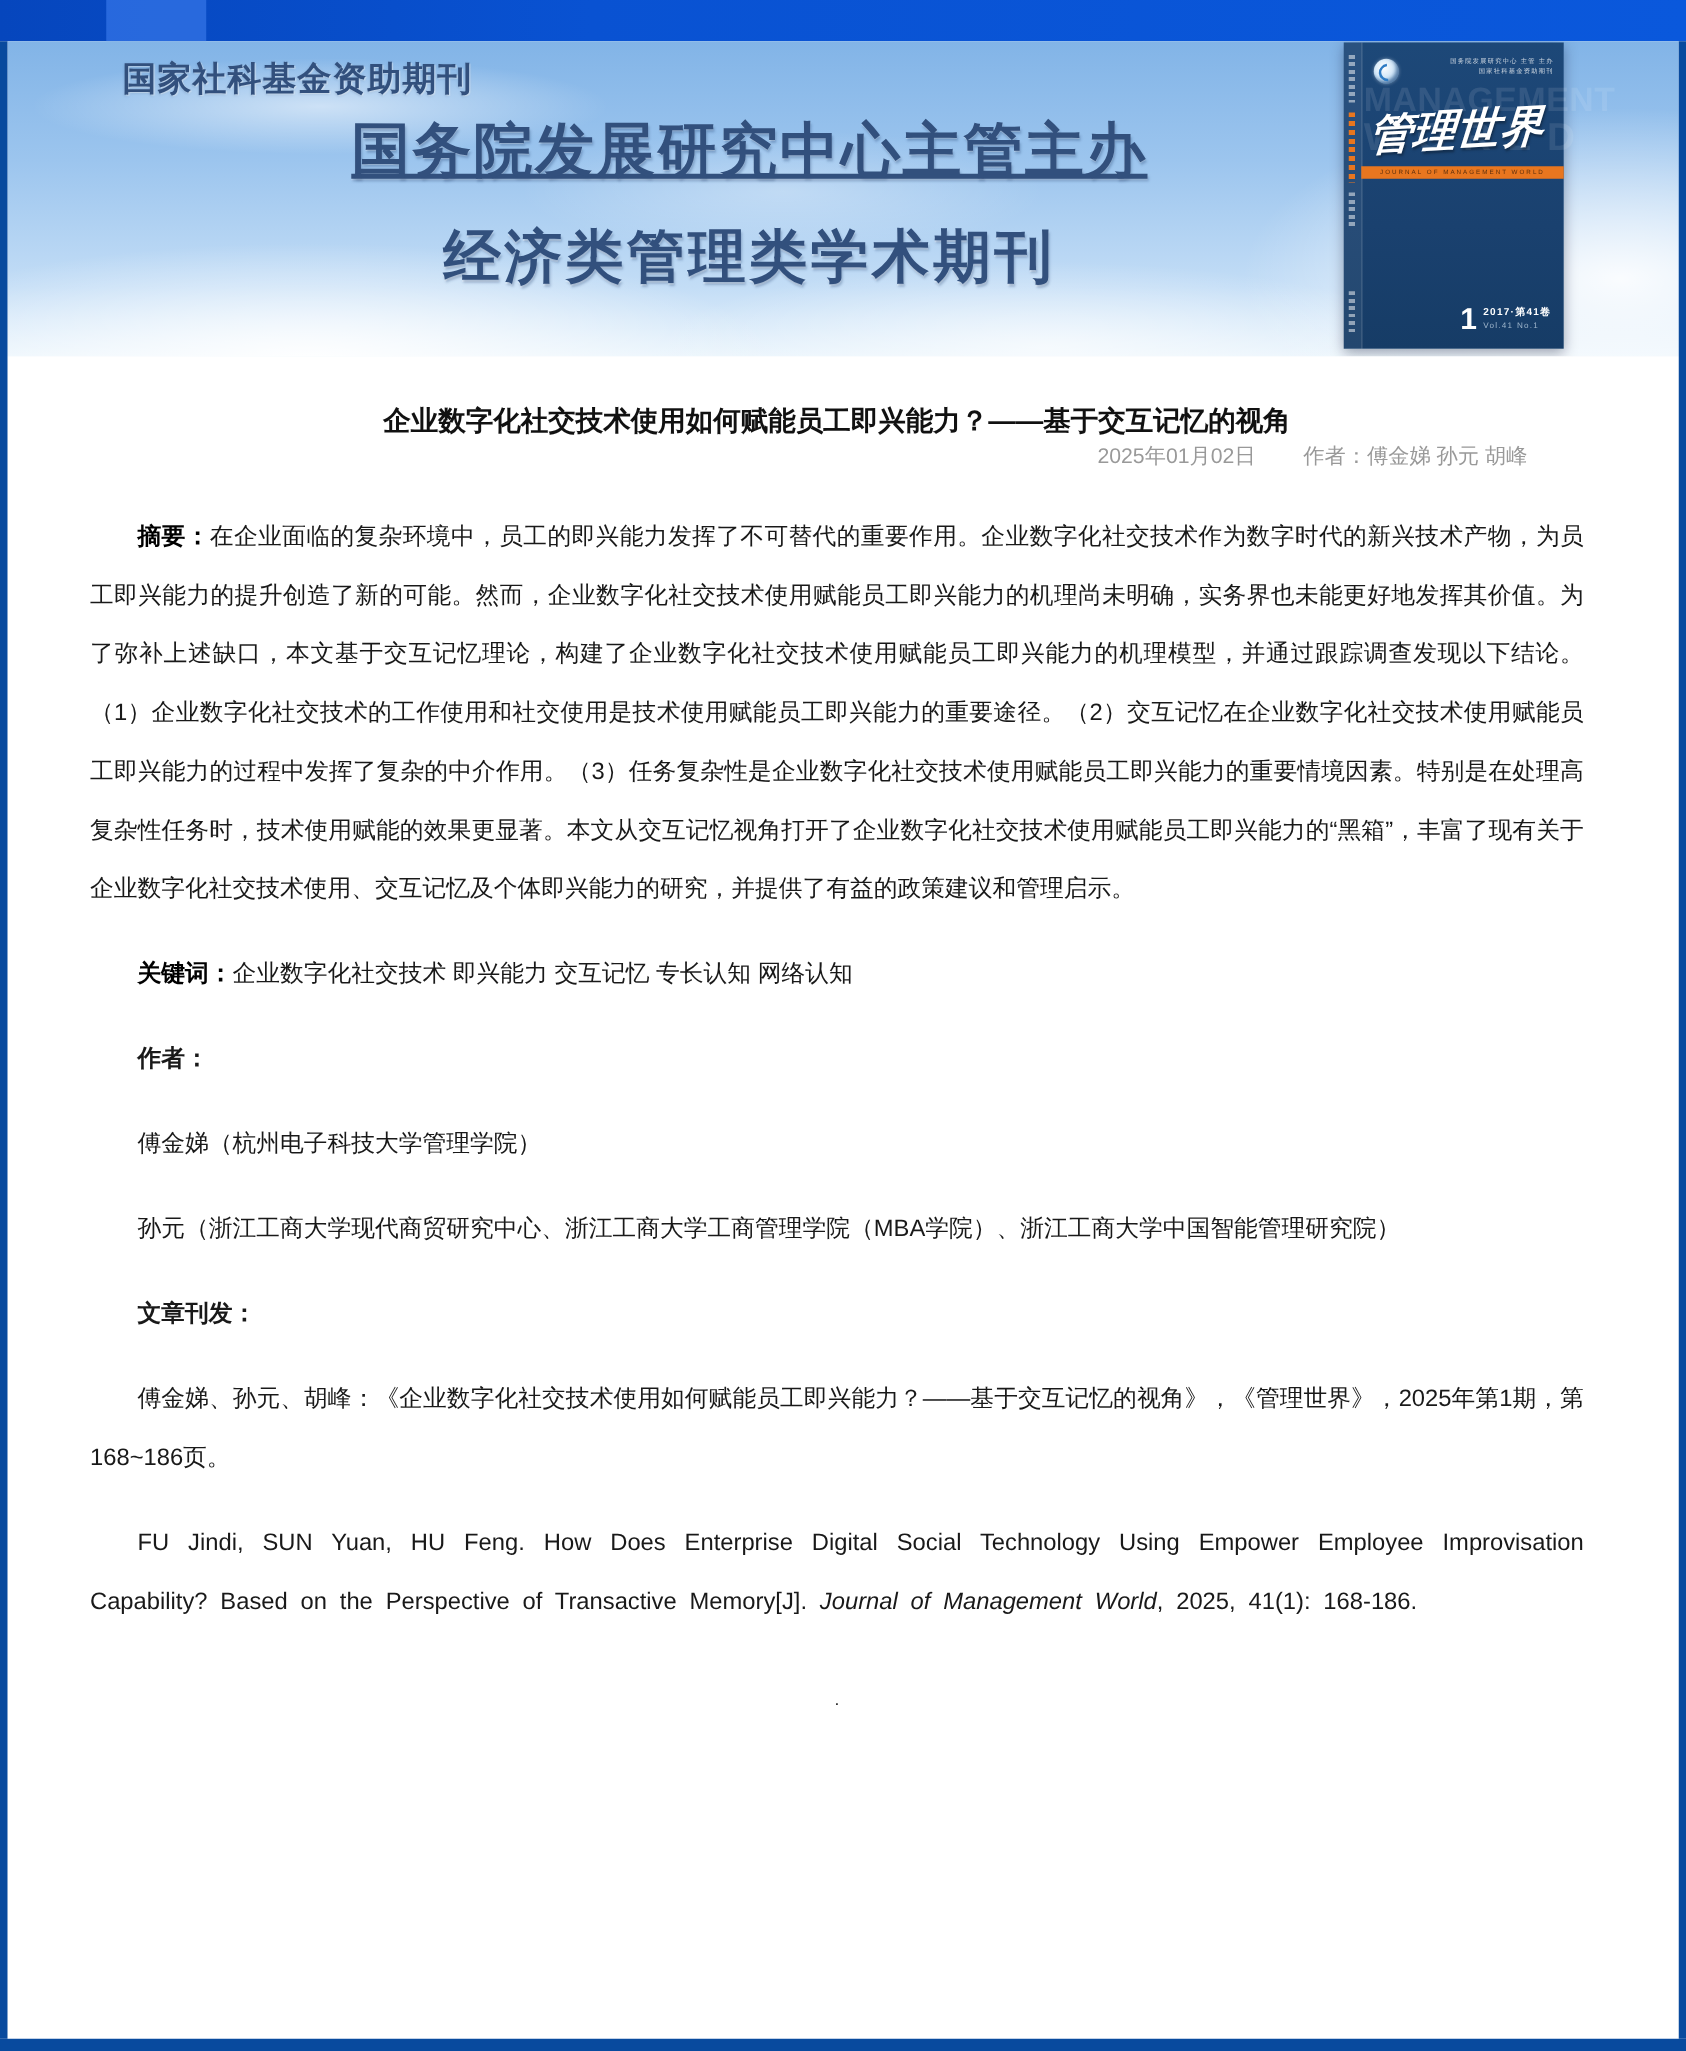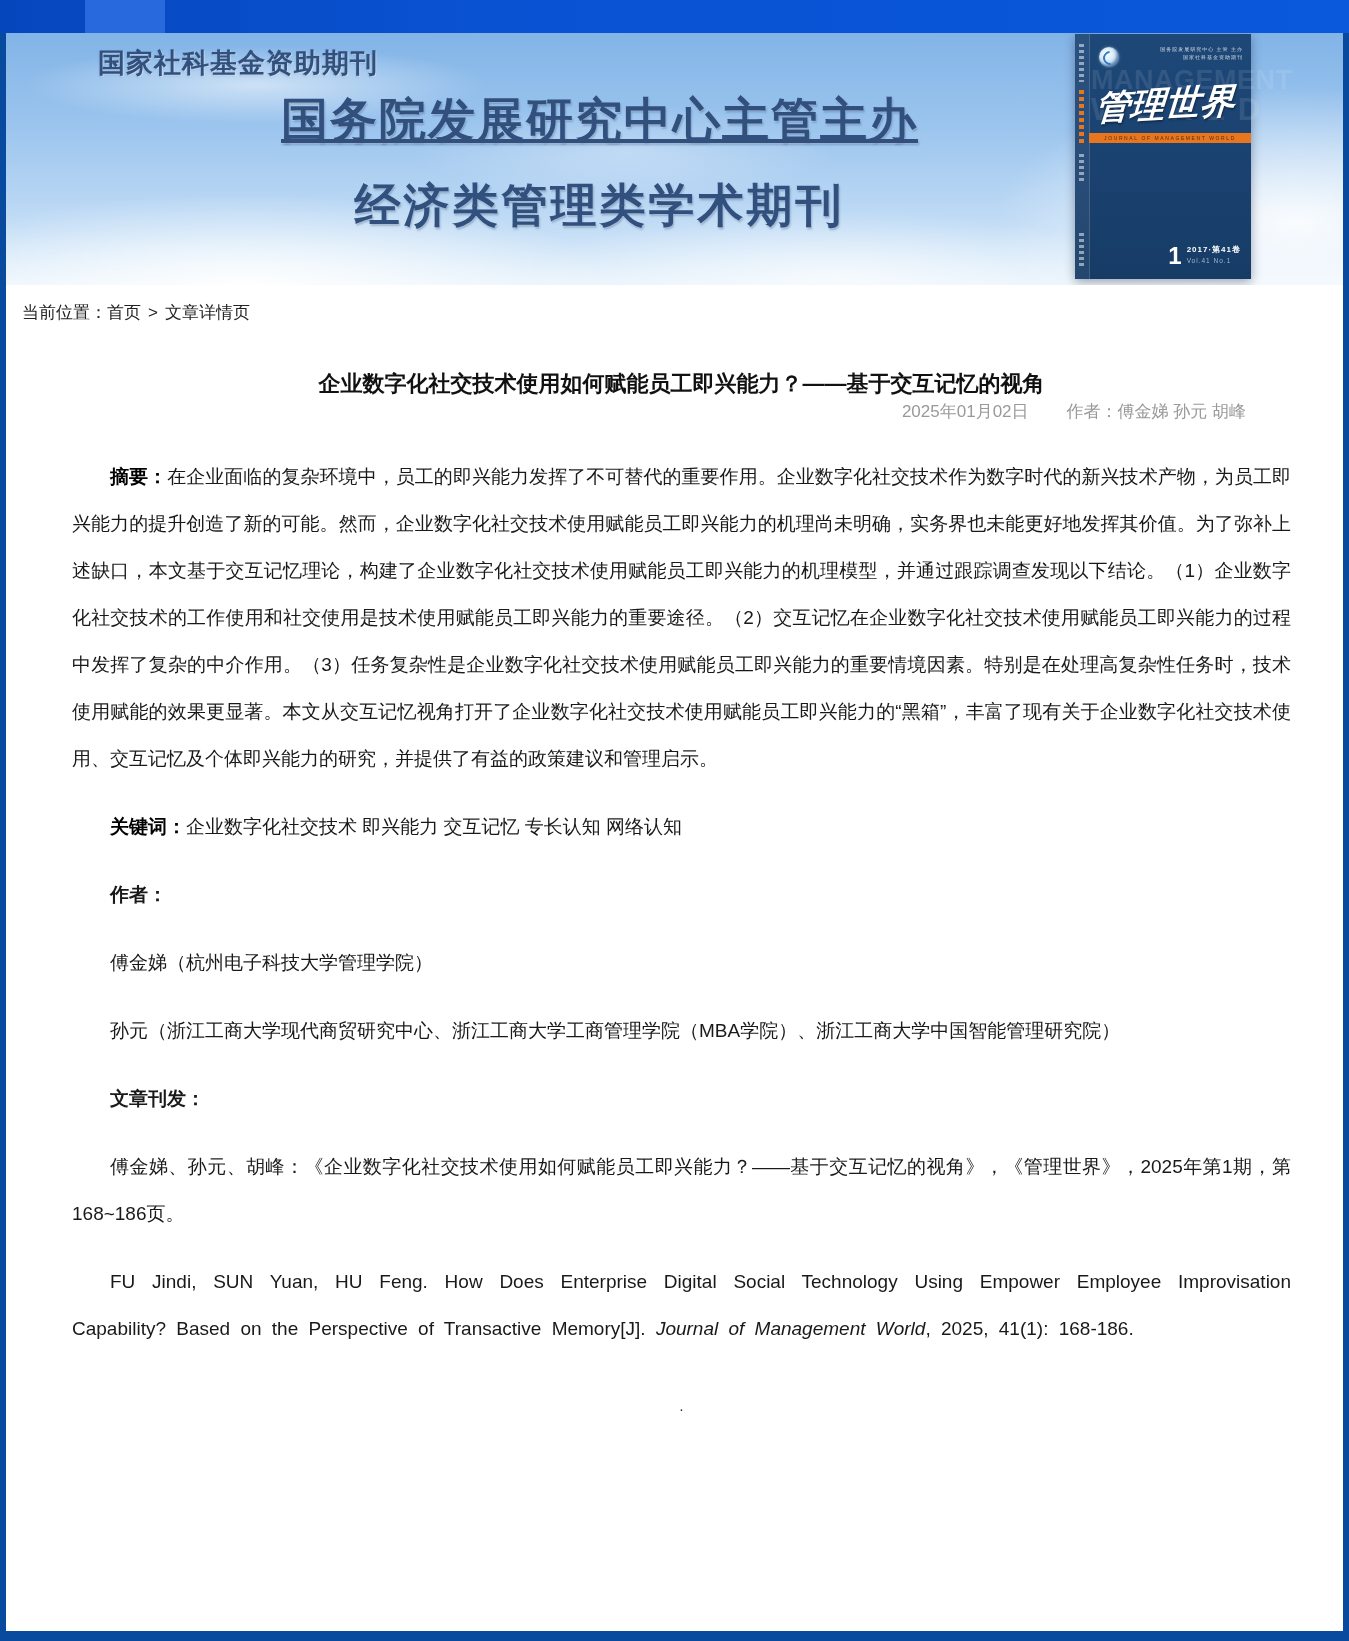--- a/index.html
+++ b/index.html
@@ -125,9 +125,6 @@
     </div>
   </div>
 
-  <div class="breadcrumb">
-    <span>当前位置：</span><a>首页</a><span class="sep">&gt;</span><a>文章详情页</a>
-  </div>
 
   <div class="article">
     <div class="article-title">企业数字化社交技术使用如何赋能员工即兴能力？——基于交互记忆的视角</div>

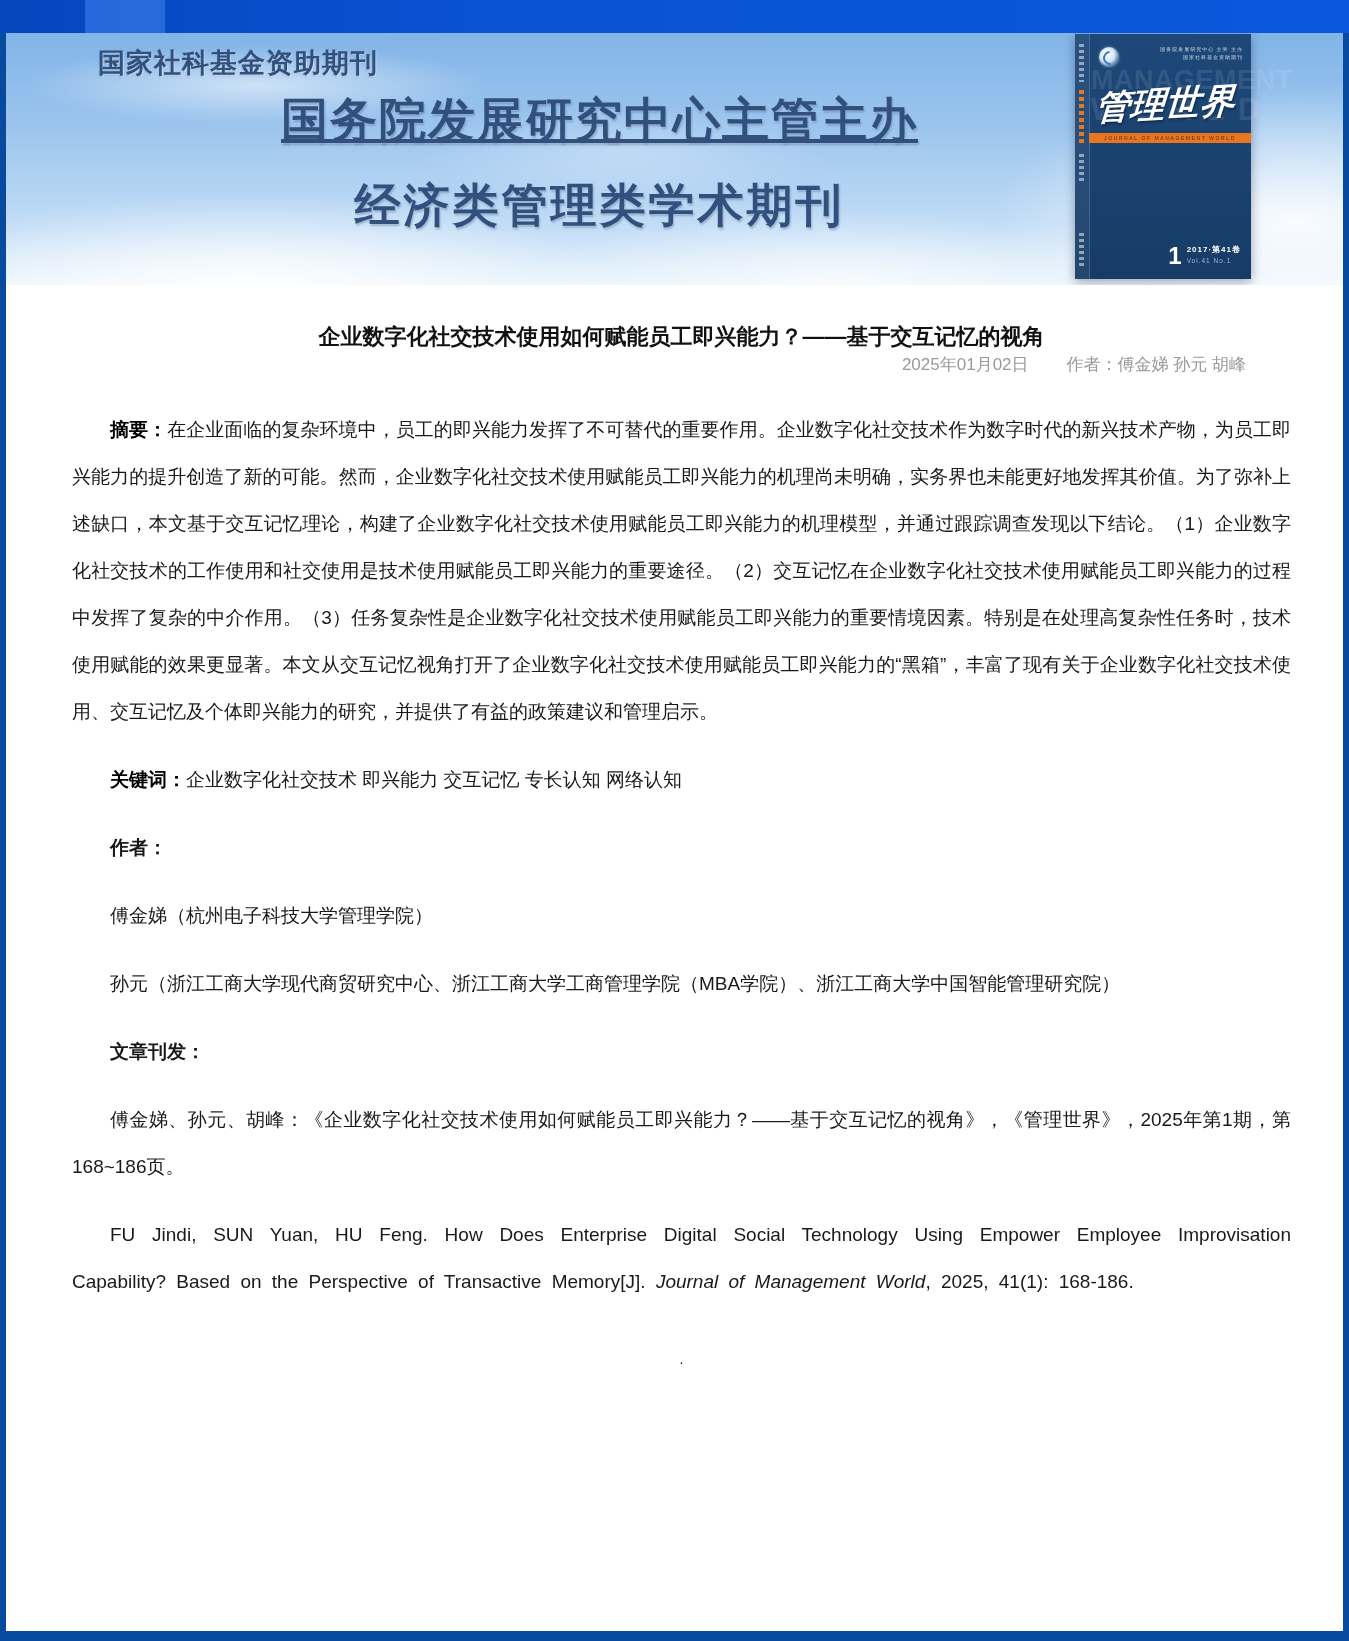--- a/index.html
+++ b/index.html
@@ -65,7 +65,7 @@
   .breadcrumb .sep{margin:0 7px;}
 
   
-  .article{margin:0 6px;padding:0 52px 0 66px;}
+  .article{margin:0 6px;padding:0 76px 0 66px;}
   .article-title{text-align:center;font-size:22px;font-weight:700;color:#111;margin:36px 40px 0;line-height:32px;}
   .article-meta{text-align:right;padding-right:45px;margin-top:0;font-size:17px;color:#999;}
   .article-meta .byline{margin-left:38px;}

